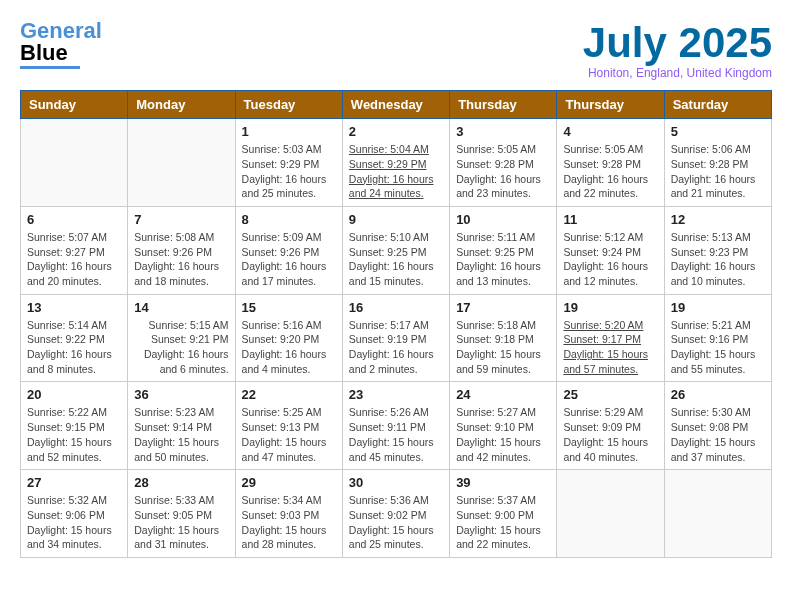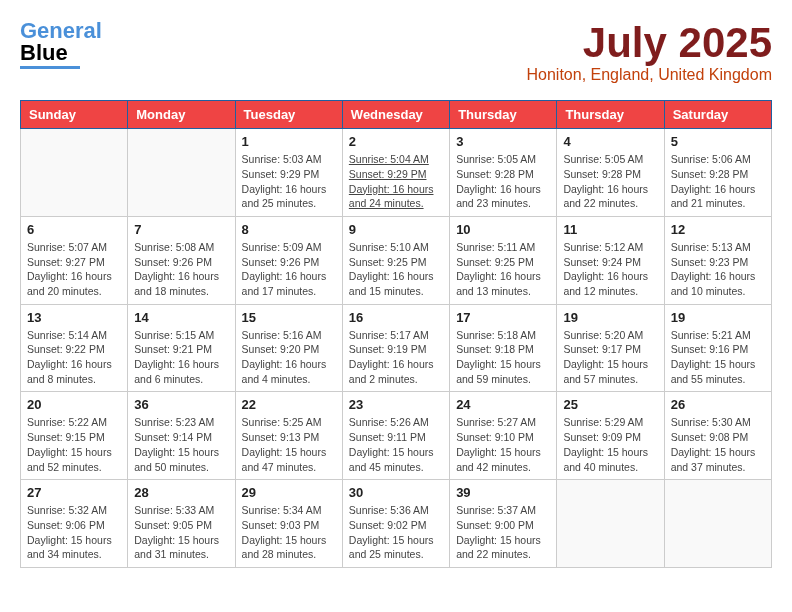--- a/index.html
+++ b/index.html
@@ -14,7 +14,7 @@
       display: flex;
       justify-content: space-between;
       align-items: flex-start;
-      margin-bottom: 16px;
+      margin-bottom: 10px;
     }
     .logo {
       display: flex;

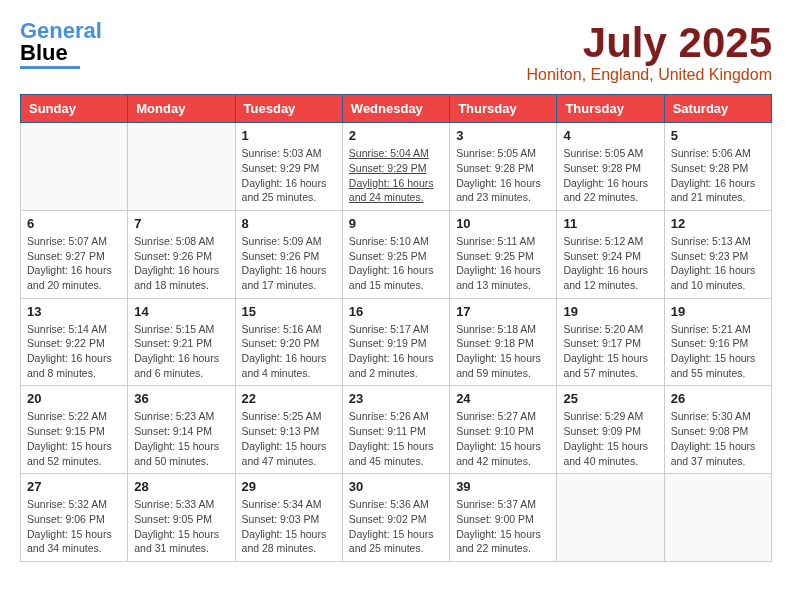--- a/index.html
+++ b/index.html
@@ -42,7 +42,7 @@
     .month-year {
       font-size: 42px;
       font-weight: bold;
-      color: #7f1d1d;
+      color: #0369a1;
       line-height: 1.1;
     }
     .location {

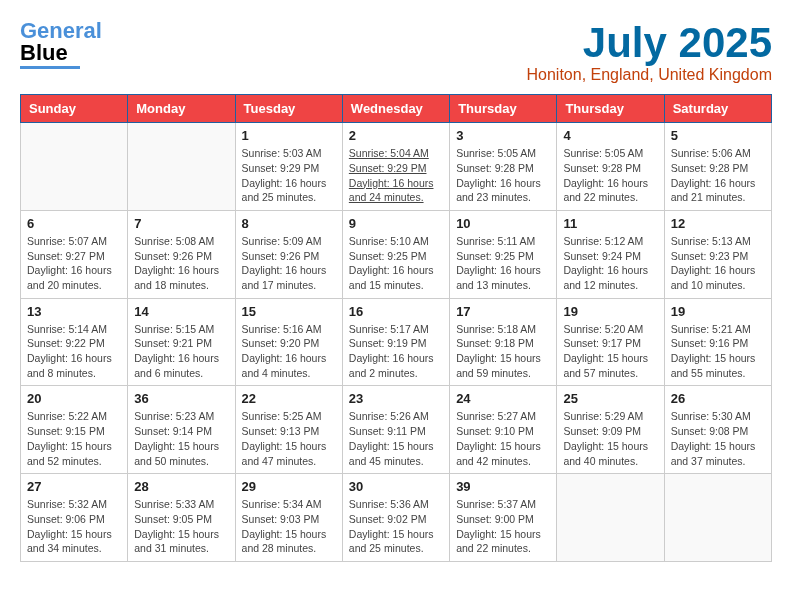--- a/index.html
+++ b/index.html
@@ -46,8 +46,8 @@
       line-height: 1.1;
     }
     .location {
-      font-size: 16px;
-      color: #c2410c;
+      font-size: 12px;
+      color: #8b5cf6;
     }
     .calendar {
       width: 100%;

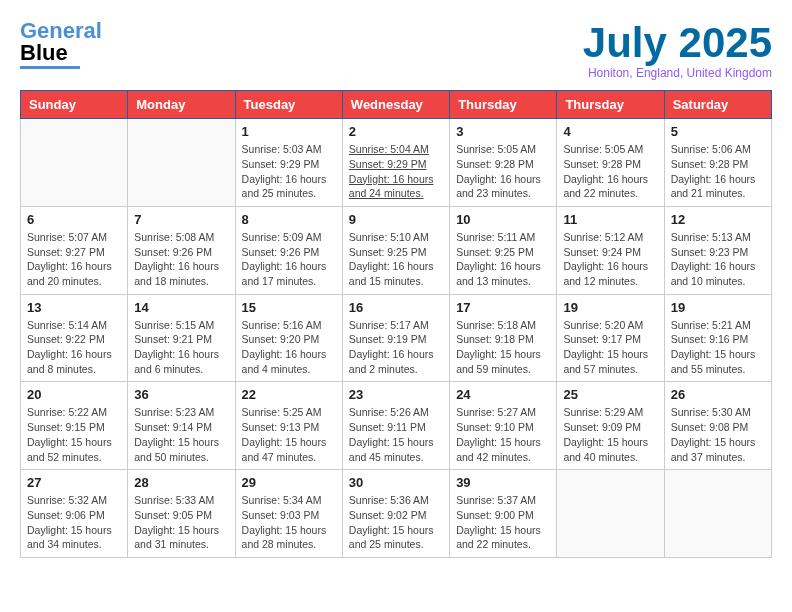--- a/index.html
+++ b/index.html
@@ -55,7 +55,7 @@
       border: 1px solid #ccc;
     }
     .calendar th {
-      background: #ef4444;
+      background: #a16207;
       color: #fff;
       font-size: 13px;
       font-weight: bold;

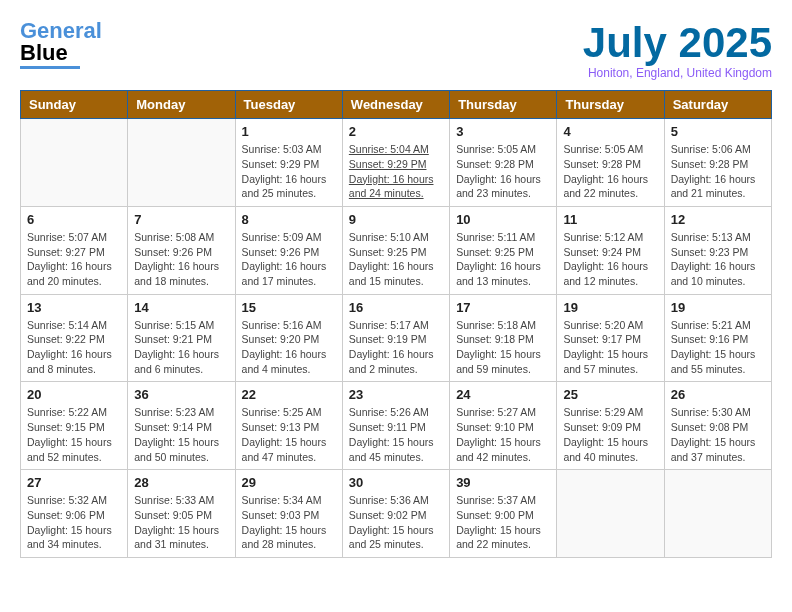--- a/index.html
+++ b/index.html
@@ -218,7 +218,7 @@
         </td>
         <td>
           <div class="day-number">14</div>
-          <div class="day-info" style="white-space: pre-line;">Sunrise: 5:15 AM
+          <div class="day-info" style="white-space: pre-line; text-align: right;">Sunrise: 5:15 AM
 Sunset: 9:21 PM
 Daylight: 16 hours
 and 6 minutes.</div>

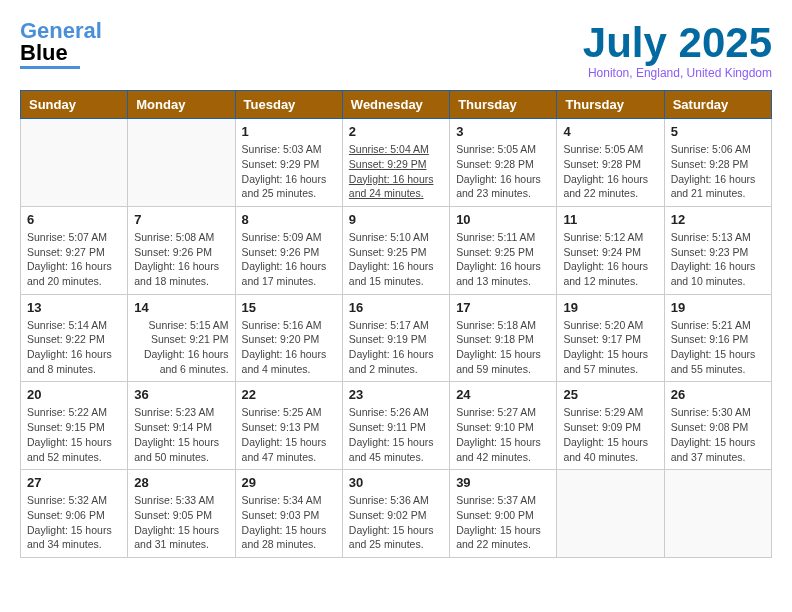--- a/index.html
+++ b/index.html
@@ -246,7 +246,7 @@
         </td>
         <td>
           <div class="day-number">19</div>
-          <div class="day-info" style="white-space: pre-line;">Sunrise: 5:20 AM
+          <div class="day-info" style="white-space: pre-line; text-decoration: underline;">Sunrise: 5:20 AM
 Sunset: 9:17 PM
 Daylight: 15 hours
 and 57 minutes.</div>

